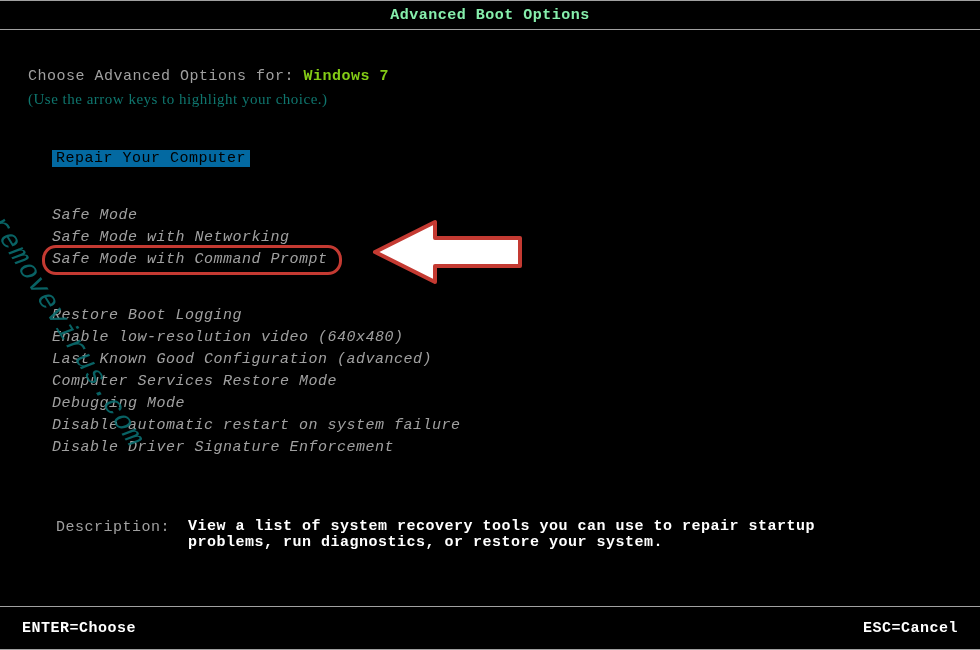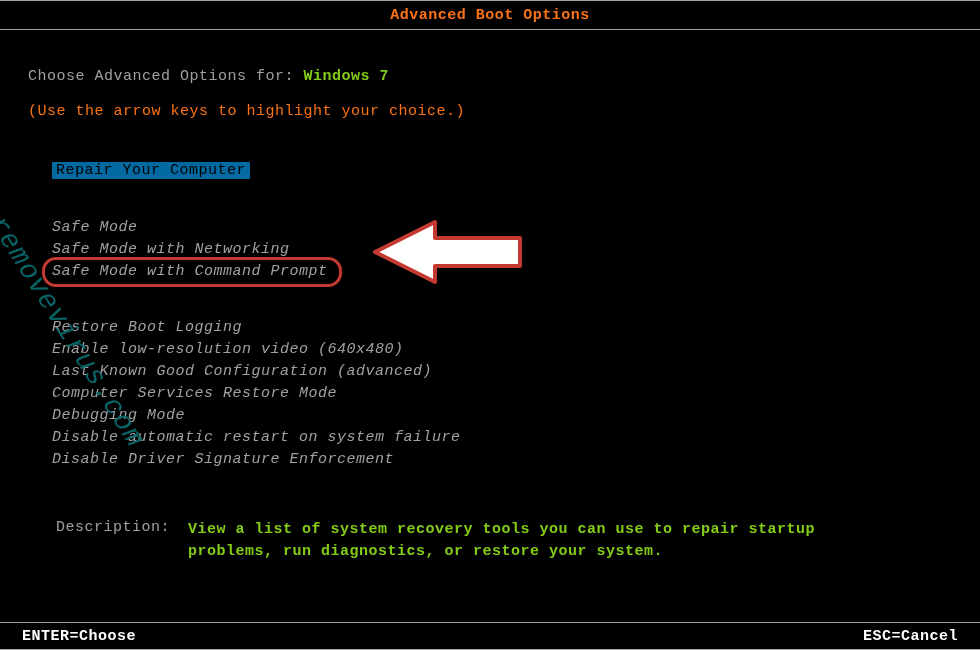--- a/index.html
+++ b/index.html
@@ -21,7 +21,7 @@
     display: flex;
     align-items: center;
     justify-content: center;
-    color: #f97316;
+    color: #86efac;
     font-weight: bold;
   }
   .content {

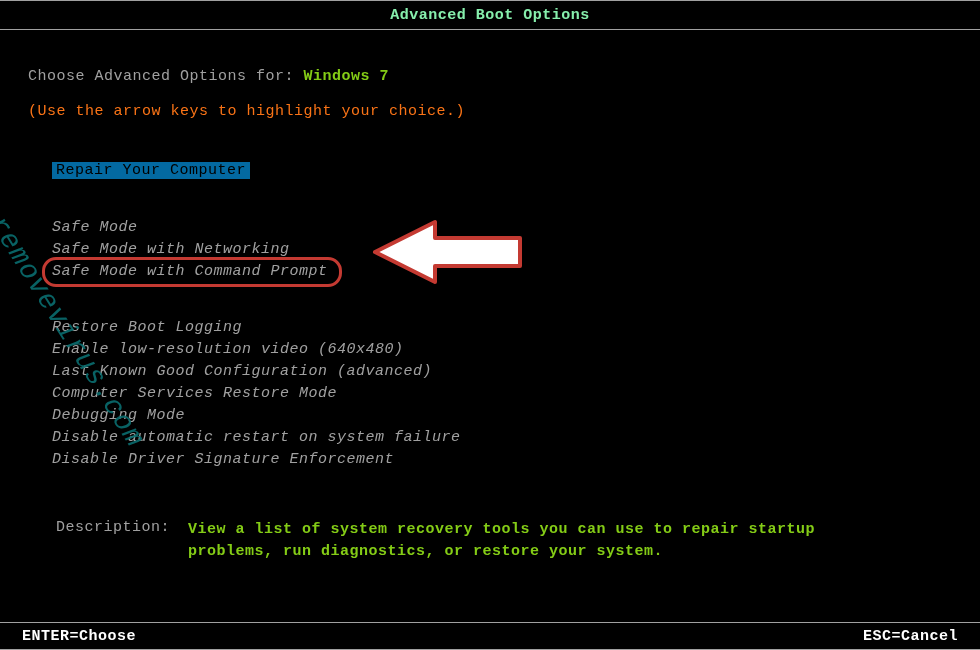--- a/index.html
+++ b/index.html
@@ -29,7 +29,7 @@
   }
   .choose-line { color: #a0a0a0; }
   .choose-line .os { color: #84cc16; font-weight: bold; }
-  .hint-line { color: #f97316; margin-top: 18px; }
+  .hint-line { color: #0f766e; margin-top: 6px; font-family: Liberation Serif, serif; }
   .section { margin-top: 42px; padding-left: 24px; }
   .selected {
     background: #0369a1;

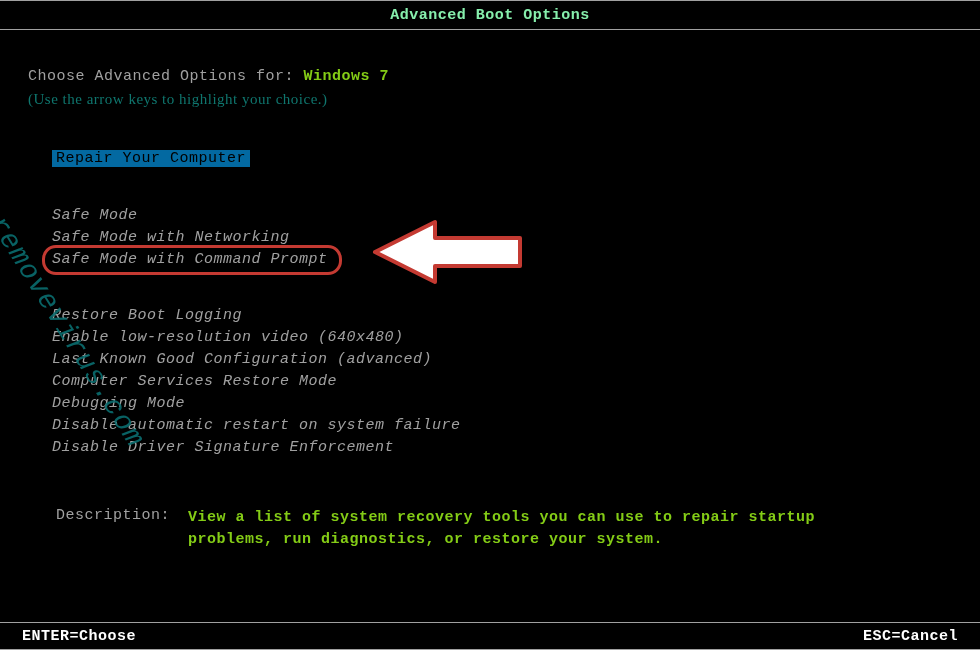--- a/index.html
+++ b/index.html
@@ -56,7 +56,7 @@
     top: 212px;
     pointer-events: none;
   }
-  .desc-row { margin-top: 48px; padding-left: 28px; display: flex; }
+  .desc-row { margin-top: 60px; padding-left: 28px; display: flex; }
   .desc-label { width: 132px; color: #a0a0a0; }
   .desc-text { color: #84cc16; font-weight: bold; max-width: 680px; line-height: 22px; }
   .footer {

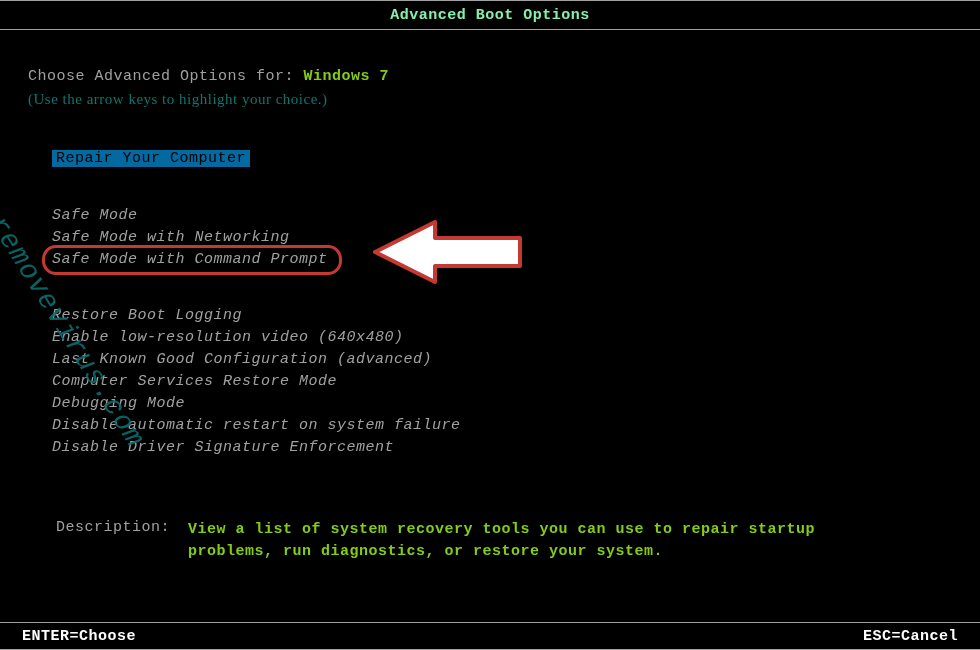--- a/index.html
+++ b/index.html
@@ -58,7 +58,7 @@
   }
   .desc-row { margin-top: 60px; padding-left: 28px; display: flex; }
   .desc-label { width: 132px; color: #a0a0a0; }
-  .desc-text { color: #84cc16; font-weight: bold; max-width: 680px; line-height: 22px; }
+  .desc-text { color: #ffffff; font-weight: bold; max-width: 680px; line-height: 16px; }
   .footer {
     position: absolute;
     bottom: 0;

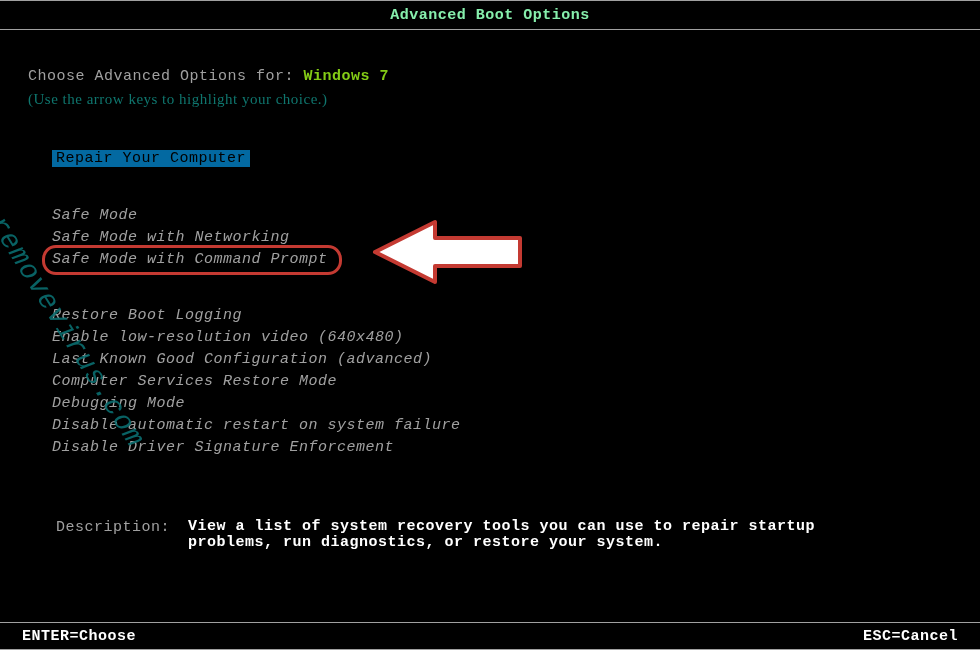--- a/index.html
+++ b/index.html
@@ -66,7 +66,7 @@
     right: 0;
     border-top: 1px solid #a0a0a0;
     border-bottom: 1px solid #a0a0a0;
-    height: 28px;
+    height: 44px;
     display: flex;
     justify-content: space-between;
     align-items: center;

